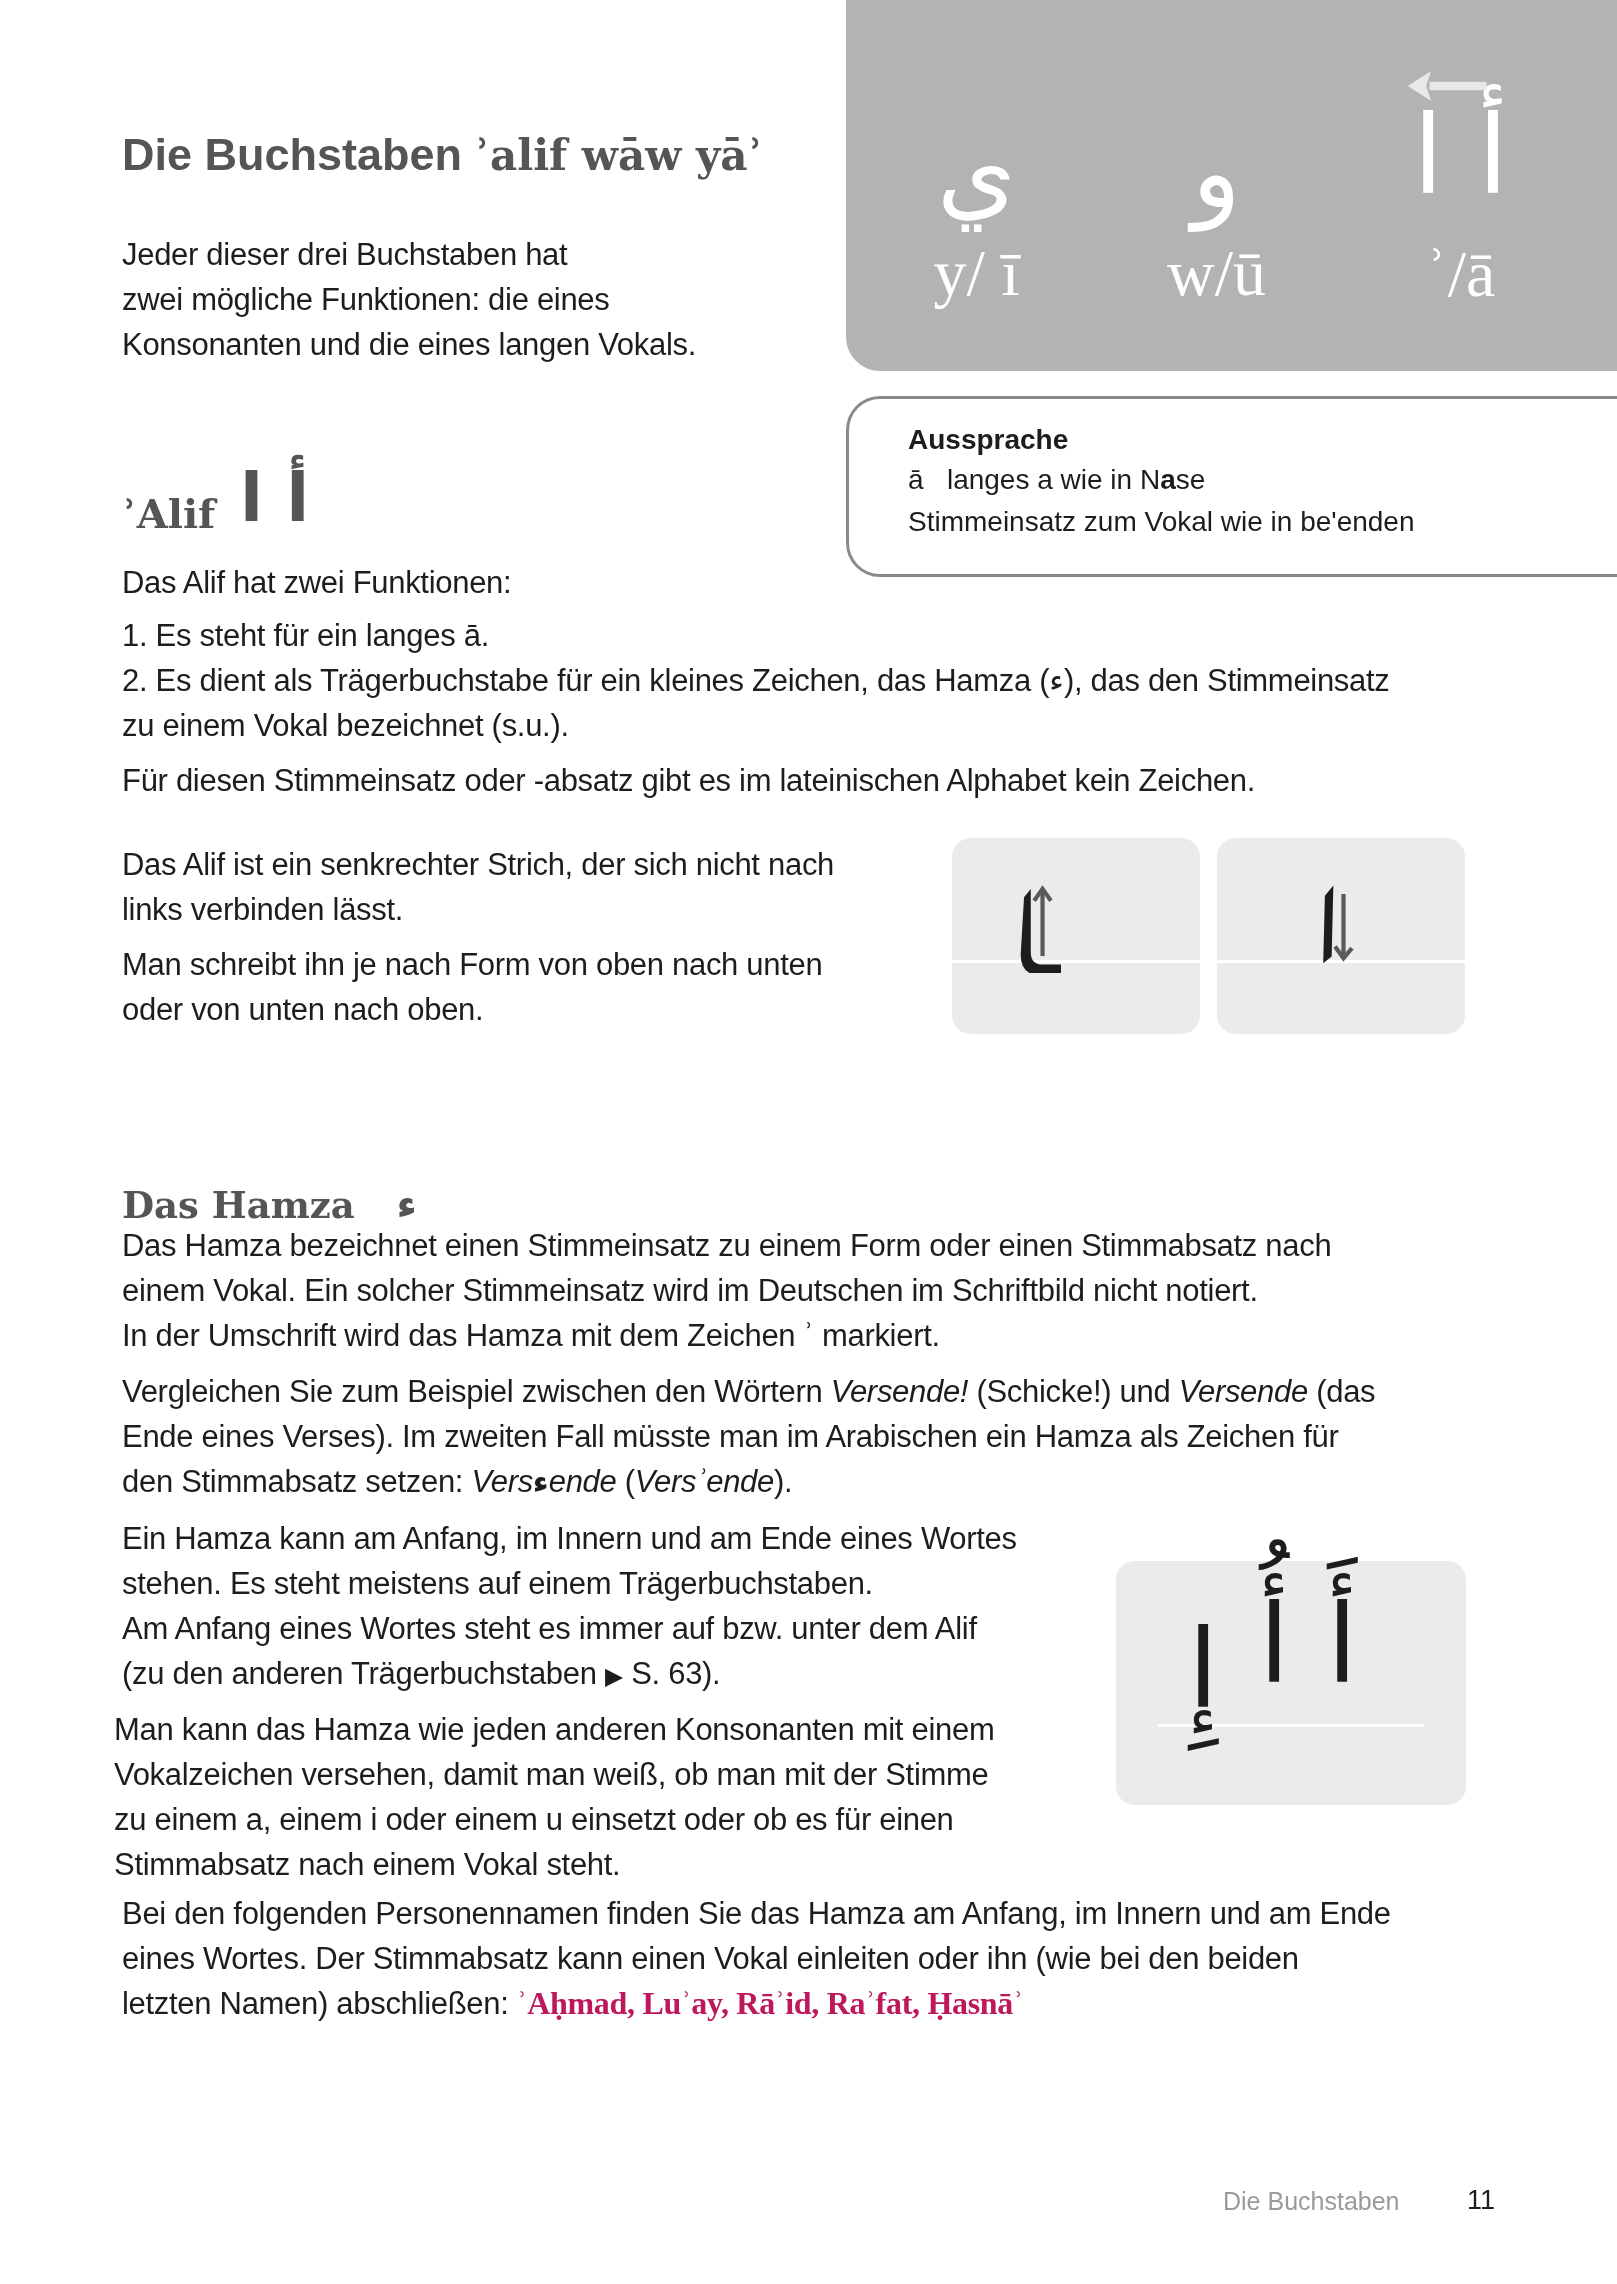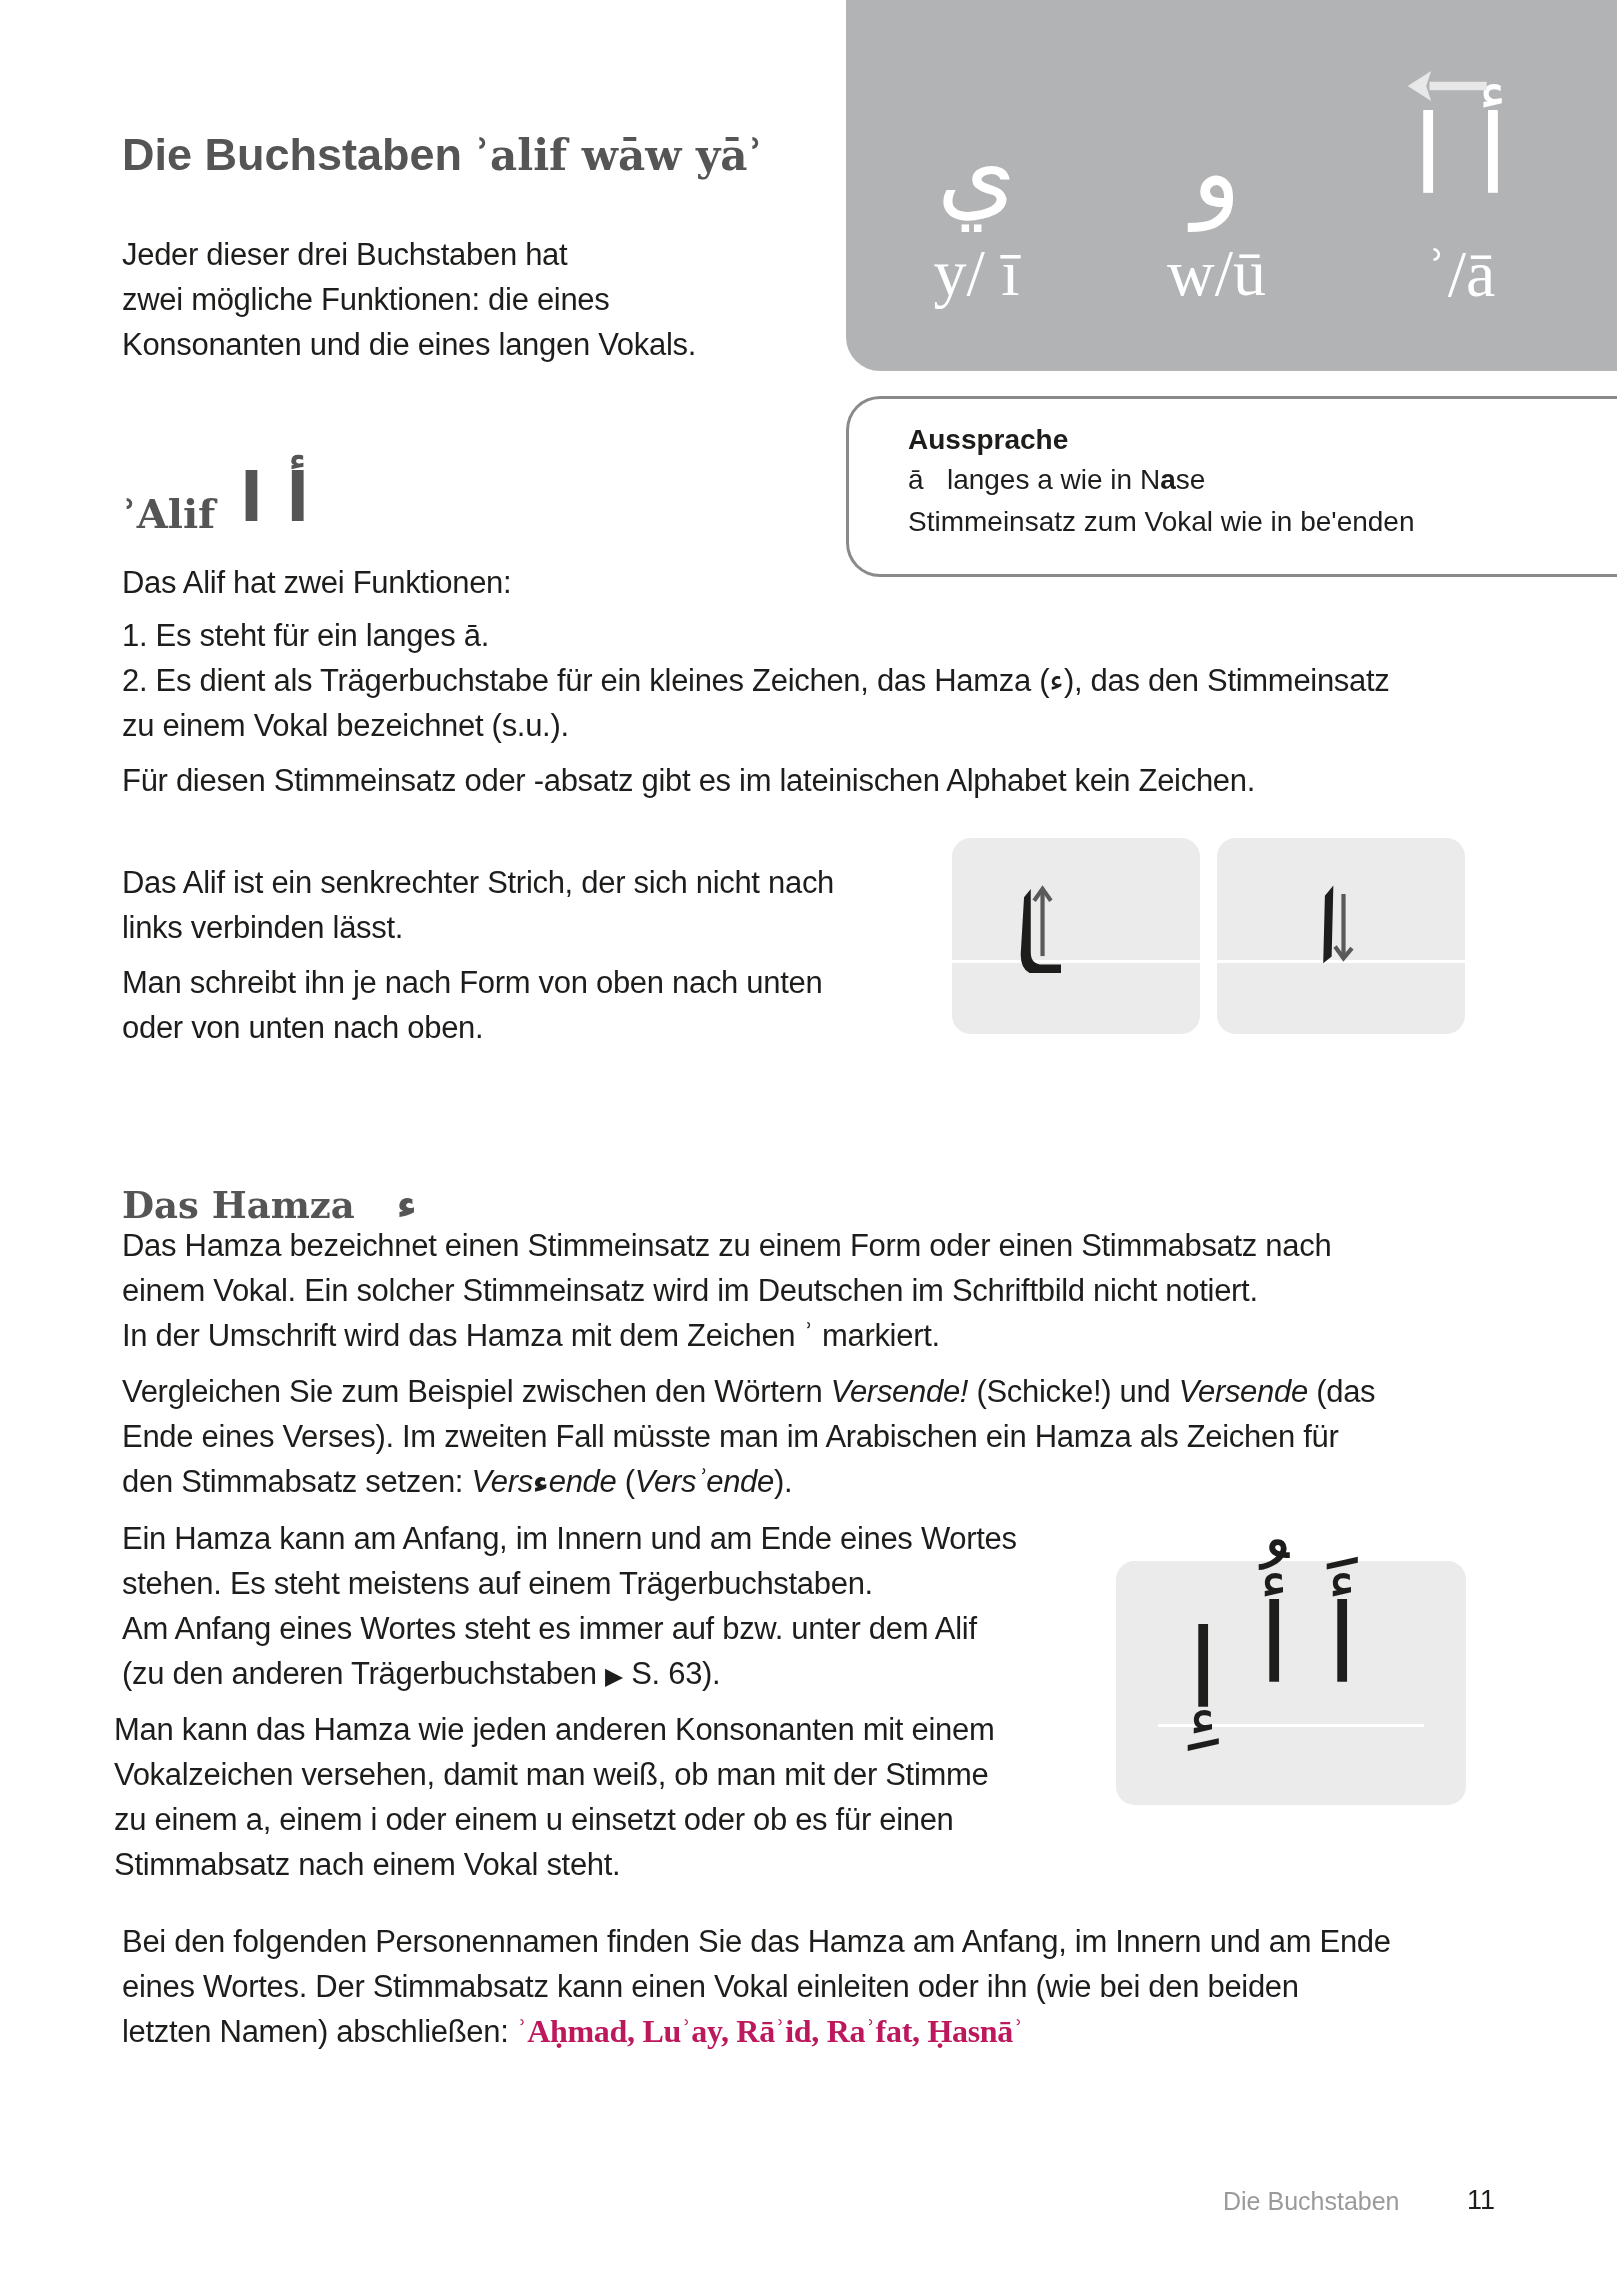--- a/index.html
+++ b/index.html
@@ -88,7 +88,7 @@
   <div>Für diesen Stimmeinsatz oder -absatz gibt es im lateinischen Alphabet kein Zeichen.</div>
 </div>
 
-<div class="abs body-text" style="left:122px; top:860px;">
+<div class="abs body-text" style="left:122px; top:842px;">
   <div>Das Alif ist ein senkrechter Strich, der sich nicht nach</div>
   <div style="margin-bottom:10px;">links verbinden lässt.</div>
   <div>Man schreibt ihn je nach Form von oben nach unten</div>

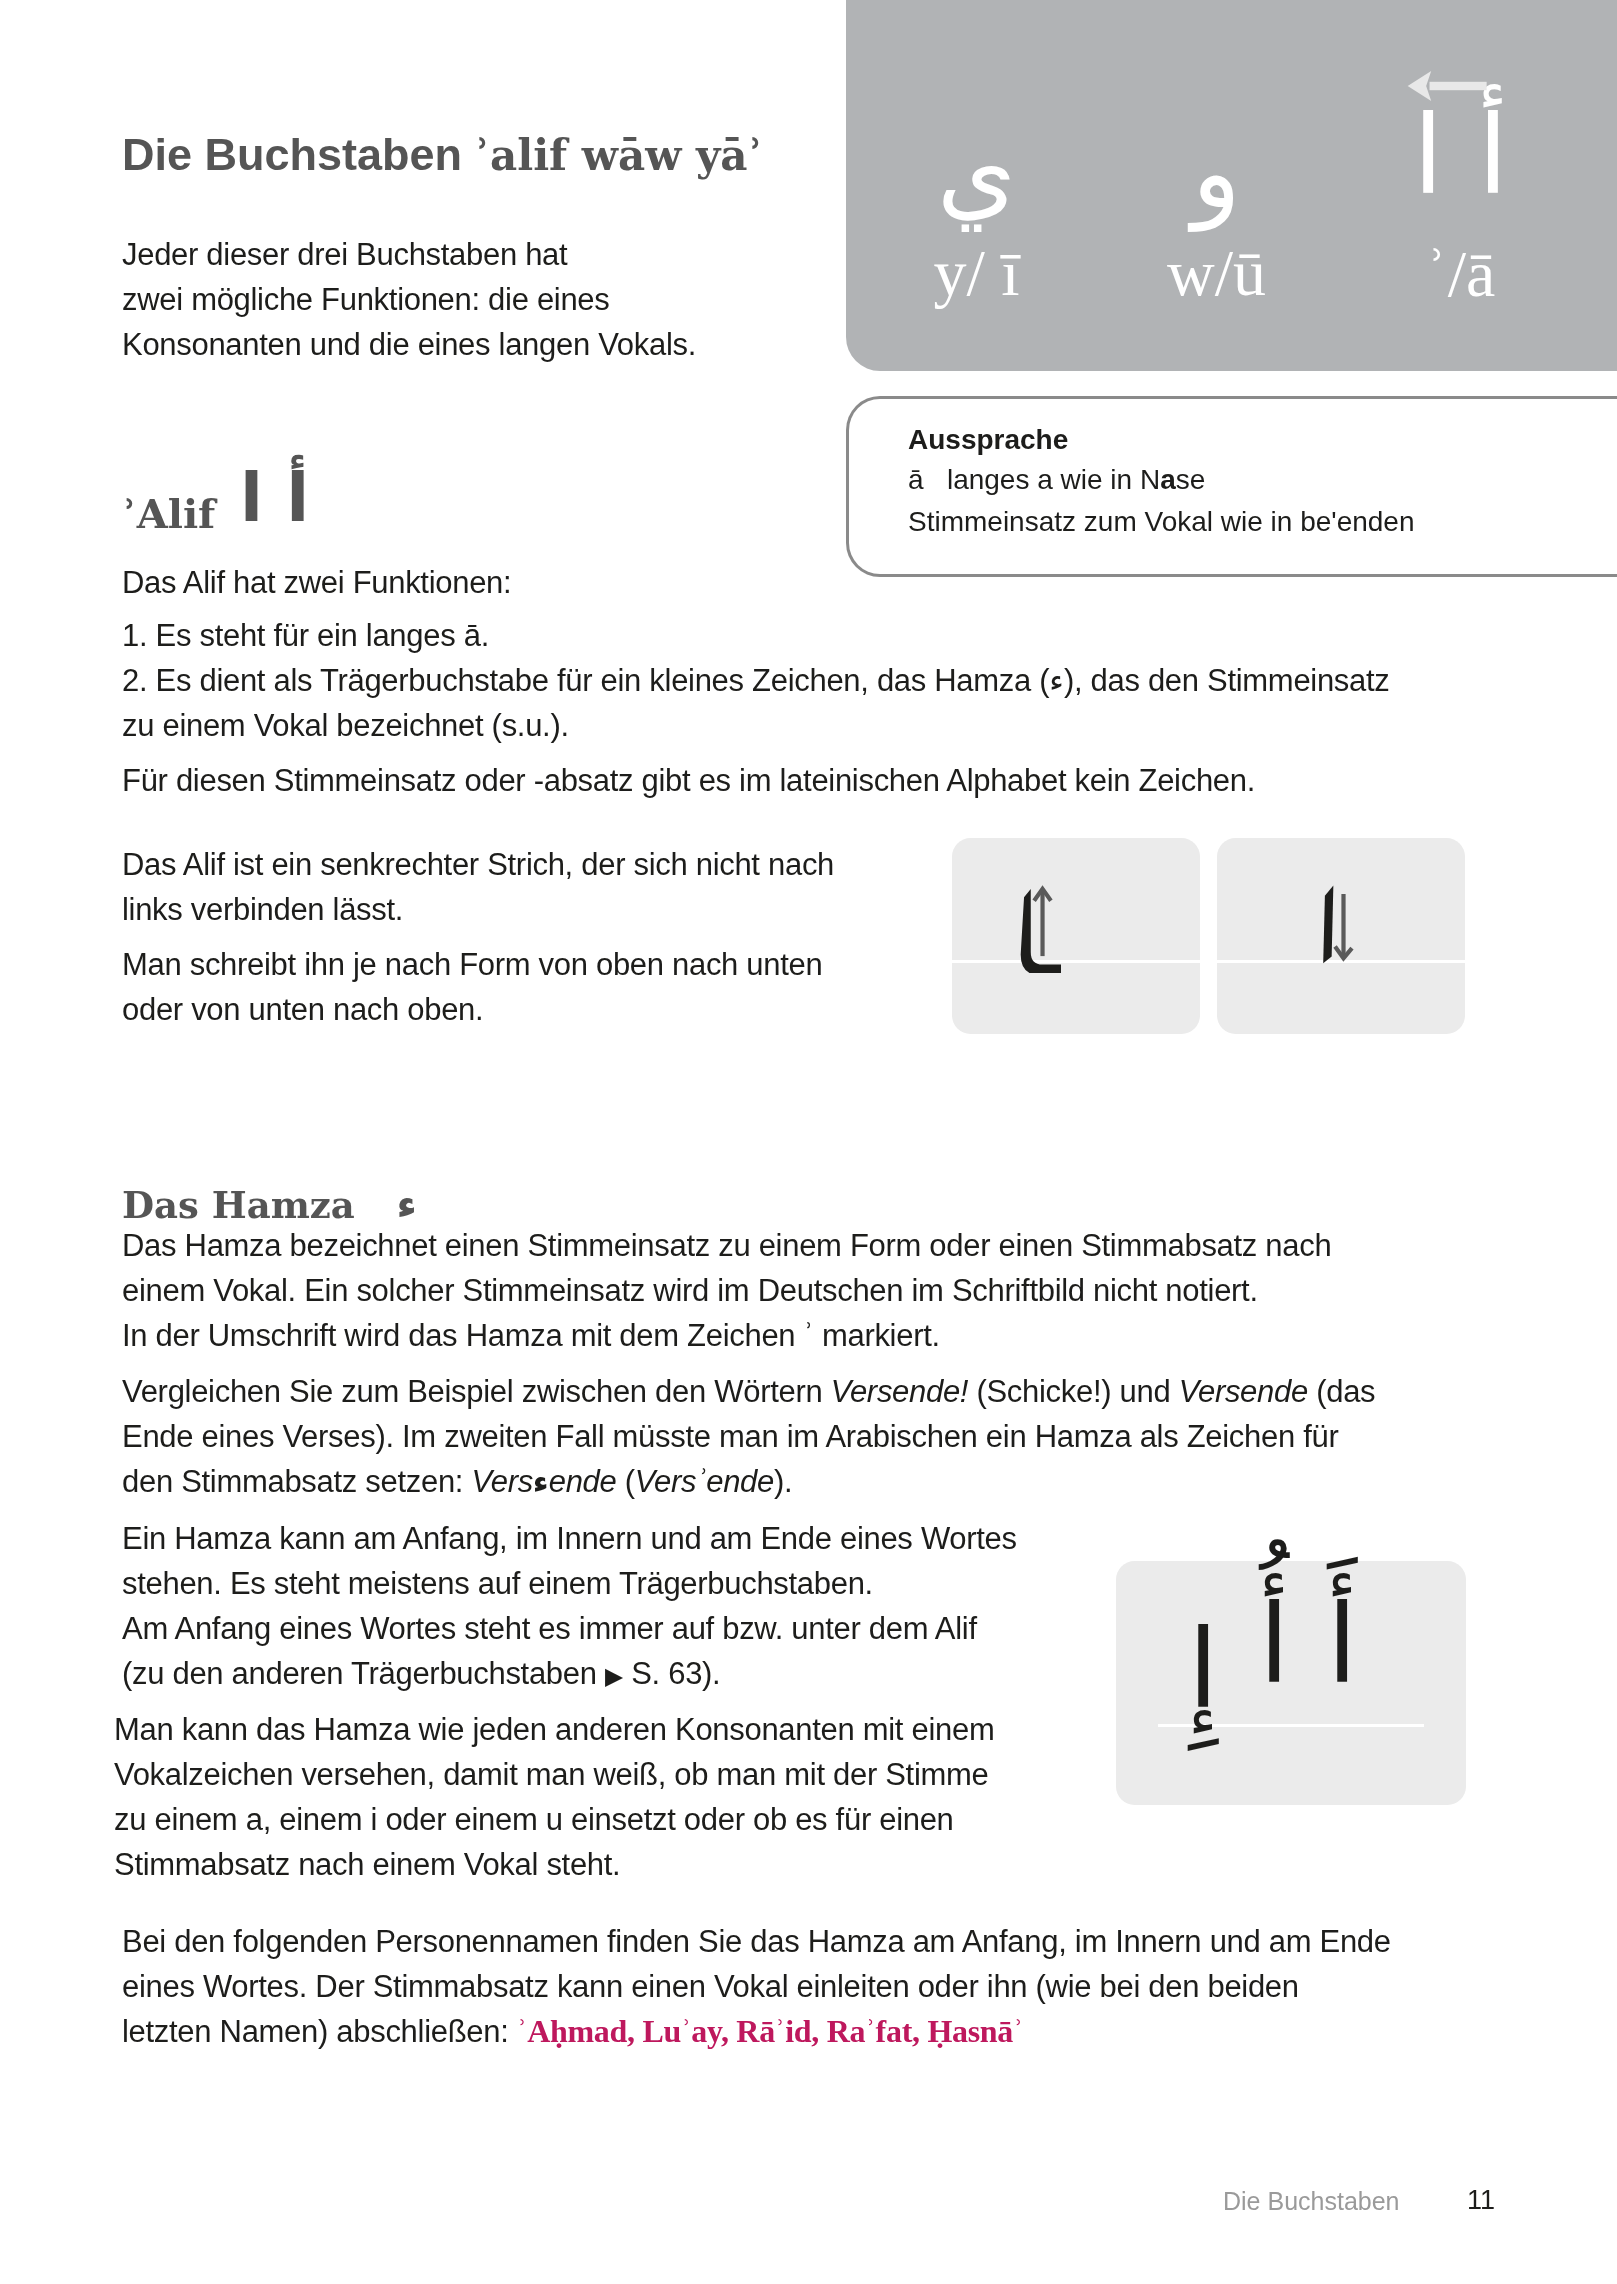--- a/index.html
+++ b/index.html
@@ -159,7 +159,7 @@
   <div class="abs" style="left:211px; top:0px; font-family:'DejaVu Sans',sans-serif; font-size:109px; line-height:168px; color:#1d1d1b;">أَ</div>
 </div>
 
-<div class="abs body-text" style="left:122px; top:1891px; width:1390px;margin-top:28px;">
+<div class="abs body-text" style="left:122px; top:1891px; width:1390px;">
   <div>Bei den folgenden Personennamen finden Sie das Hamza am Anfang, im Innern und am Ende</div>
   <div>eines Wortes. Der Stimmabsatz kann einen Vokal einleiten oder ihn (wie bei den beiden</div>
   <div>

